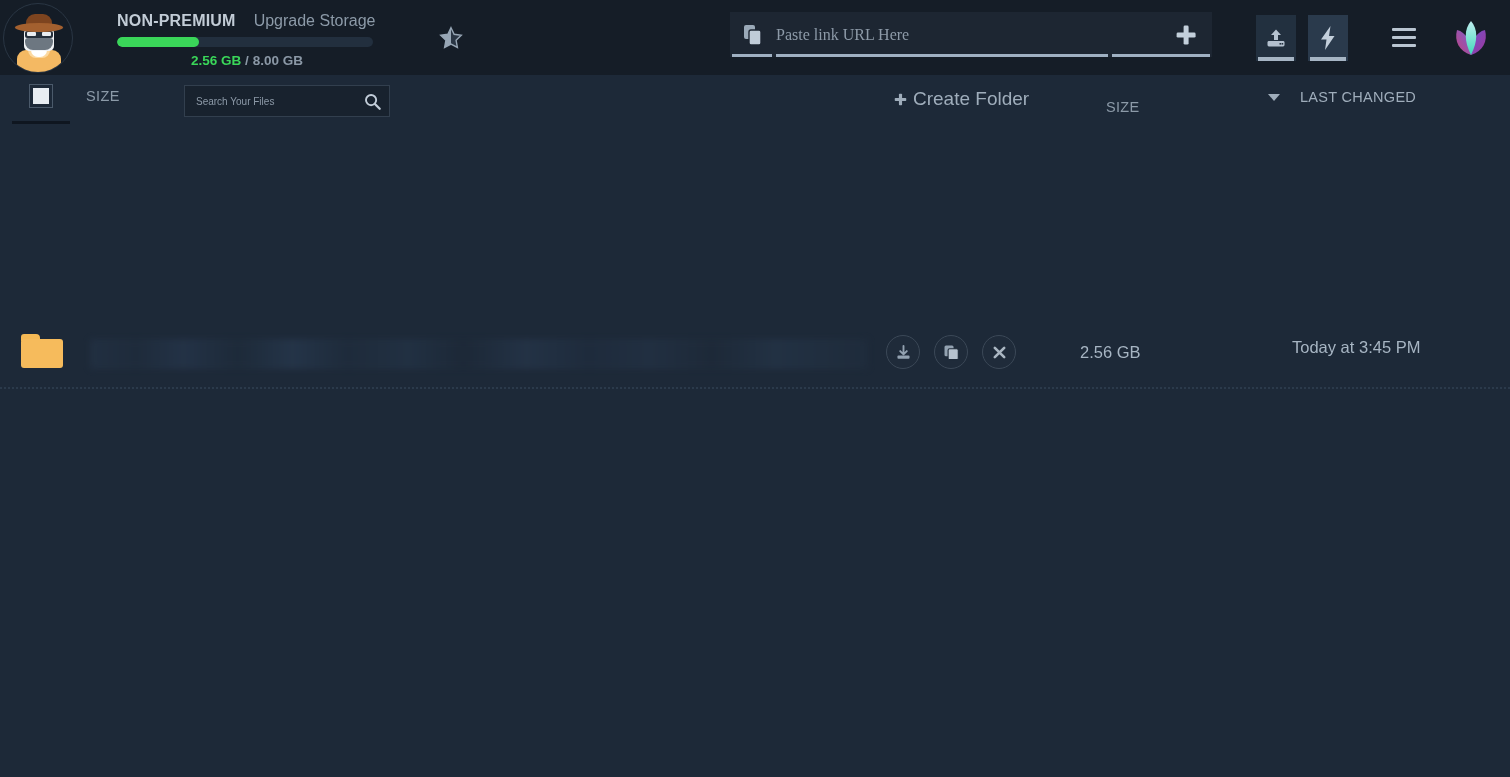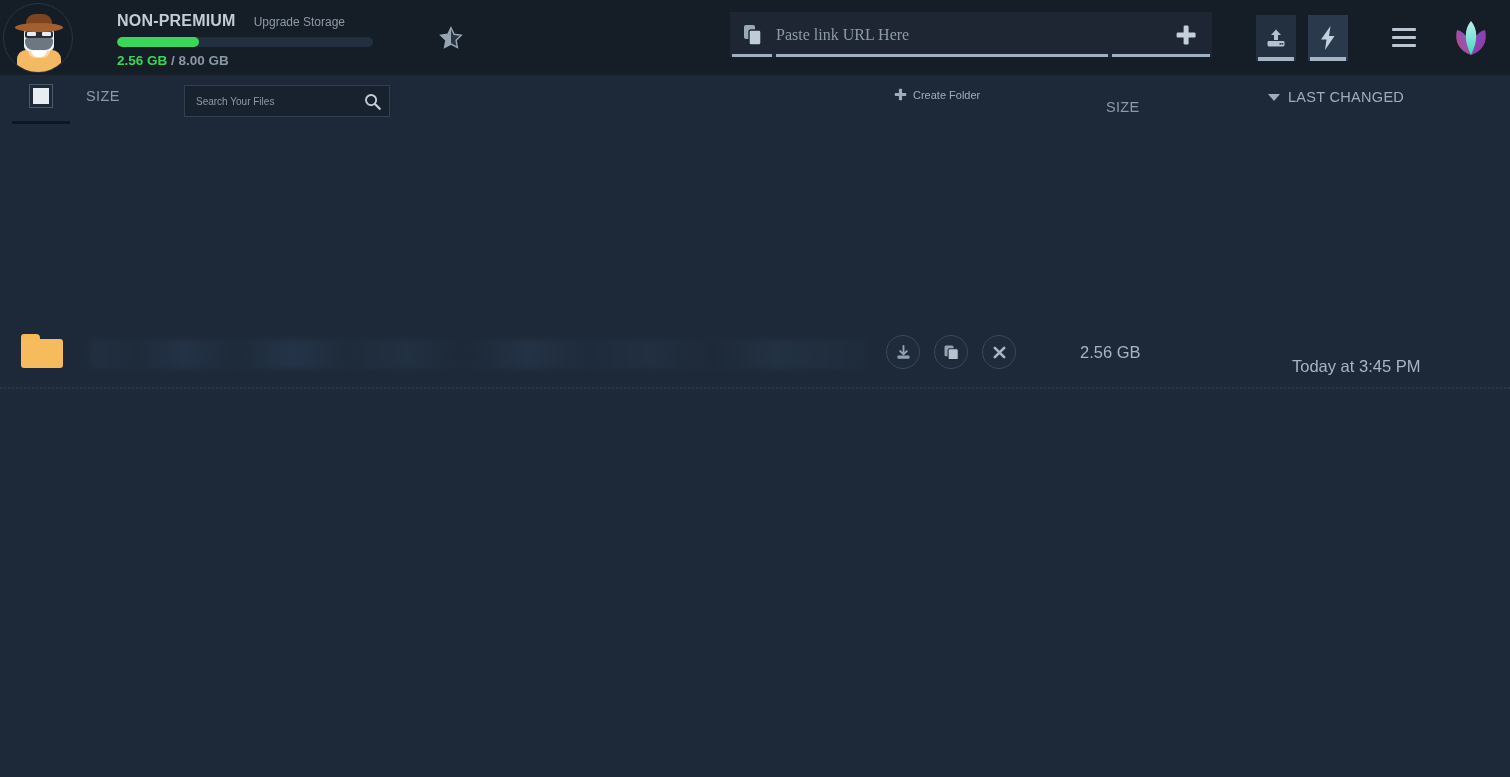--- a/index.html
+++ b/index.html
@@ -128,7 +128,7 @@
     letter-spacing: 0.2px;
   }
   .upgrade-link {
-    font-size: 12px;
+    font-size: 16px;
     color: #8c9aa8;
     cursor: pointer;
   }

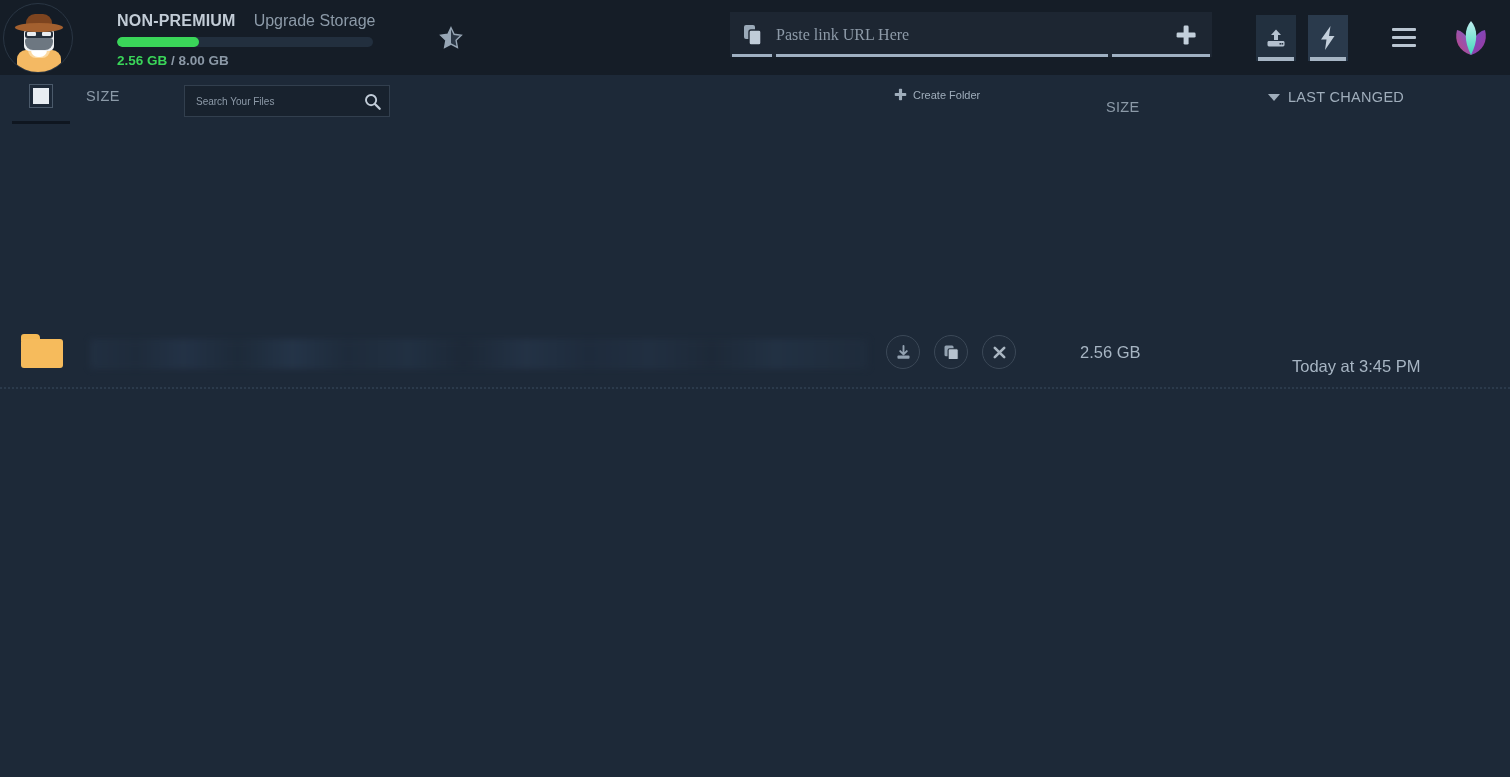--- a/index.html
+++ b/index.html
@@ -148,7 +148,7 @@
   }
   .storage-text {
     margin-top: 6px;
-    text-align: left;
+    text-align: center;
     font-size: 13.5px;
     font-weight: bold;
     color: #8b98a6;

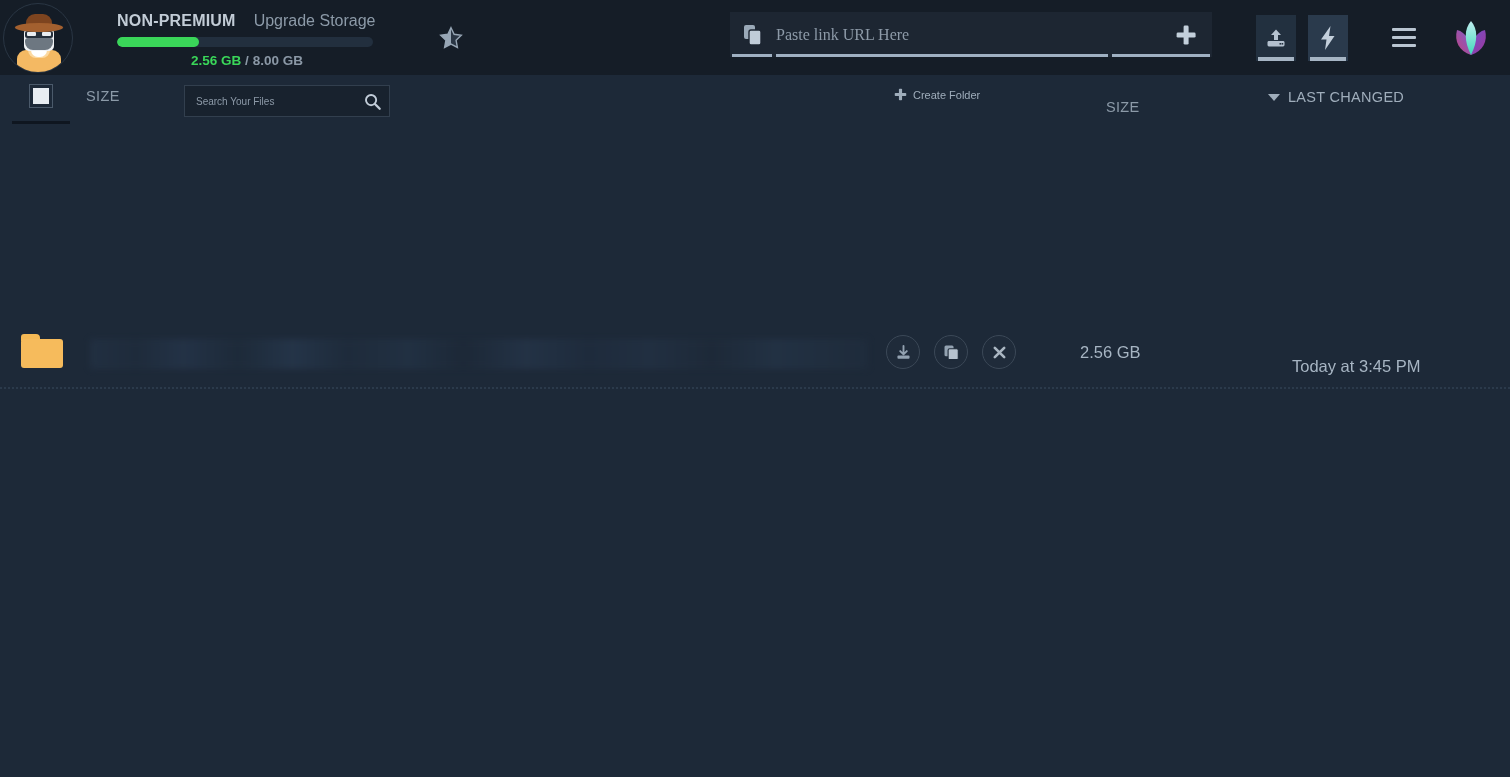--- a/index.html
+++ b/index.html
@@ -331,7 +331,7 @@
   .tb-create {
     position: absolute;
     left: 894px; top: 13px;
-    font-size: 11px;
+    font-size: 19px;
     color: #9fadbb;
     cursor: pointer;
     display: flex;

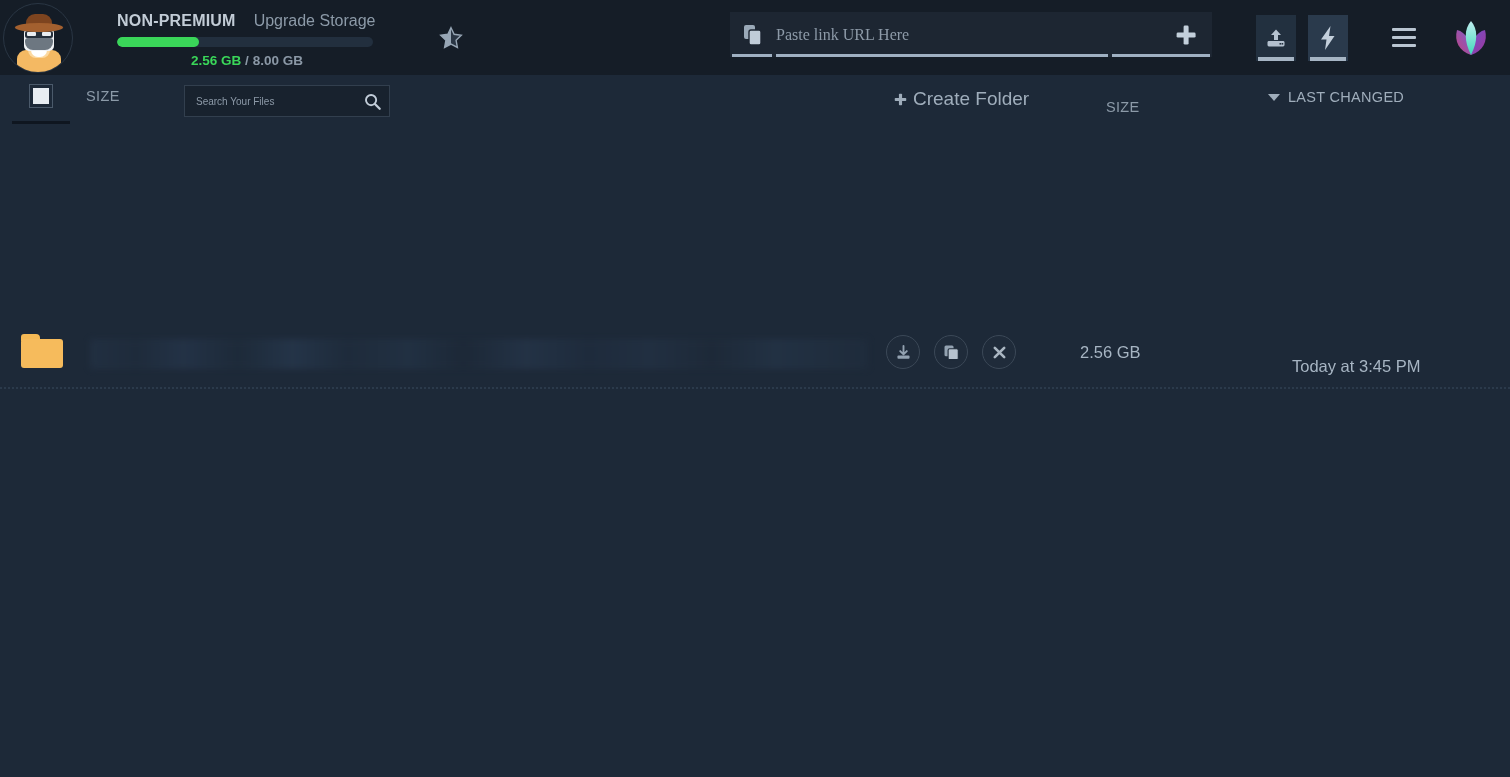--- a/index.html
+++ b/index.html
@@ -353,7 +353,7 @@
     letter-spacing: 0.3px;
     display: flex;
     align-items: center;
-    gap: 8px;
+    gap: 20px;
     cursor: pointer;
   }
   .caret-down {

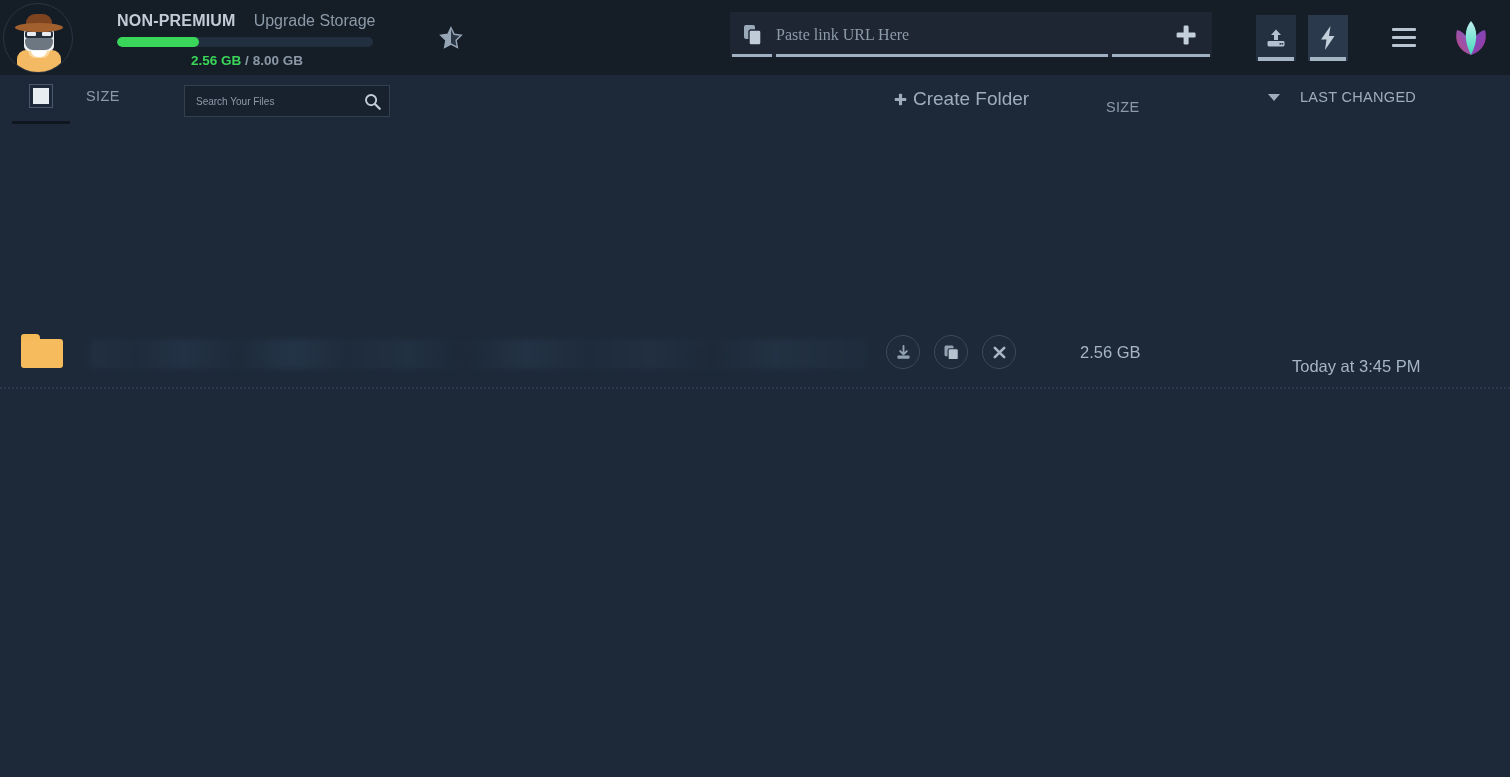--- a/index.html
+++ b/index.html
@@ -428,7 +428,7 @@
   .row-date {
     position: absolute;
     left: 1292px;
-    top: 227px;
+    top: 208px;
     font-size: 16.5px;
     color: #a7b5c3;
   }

